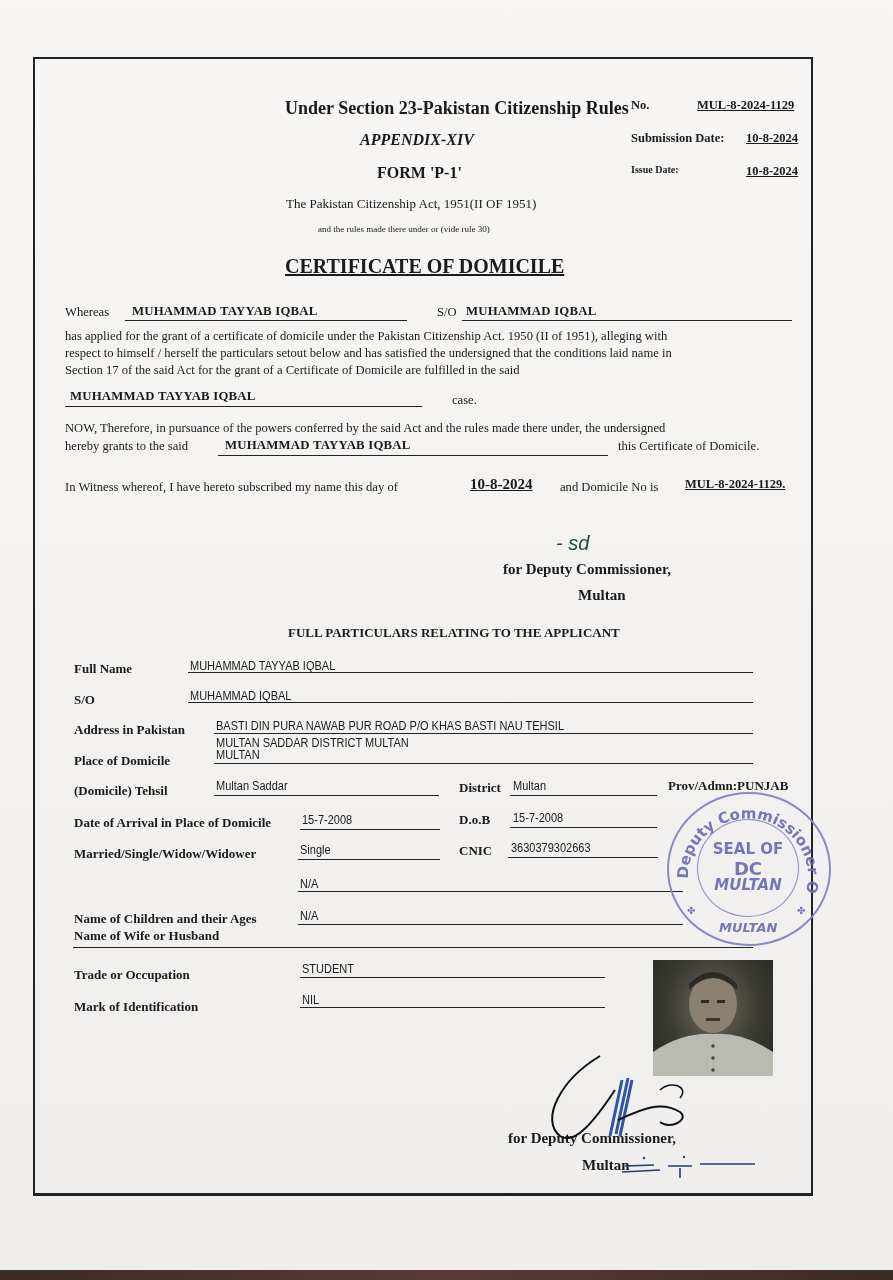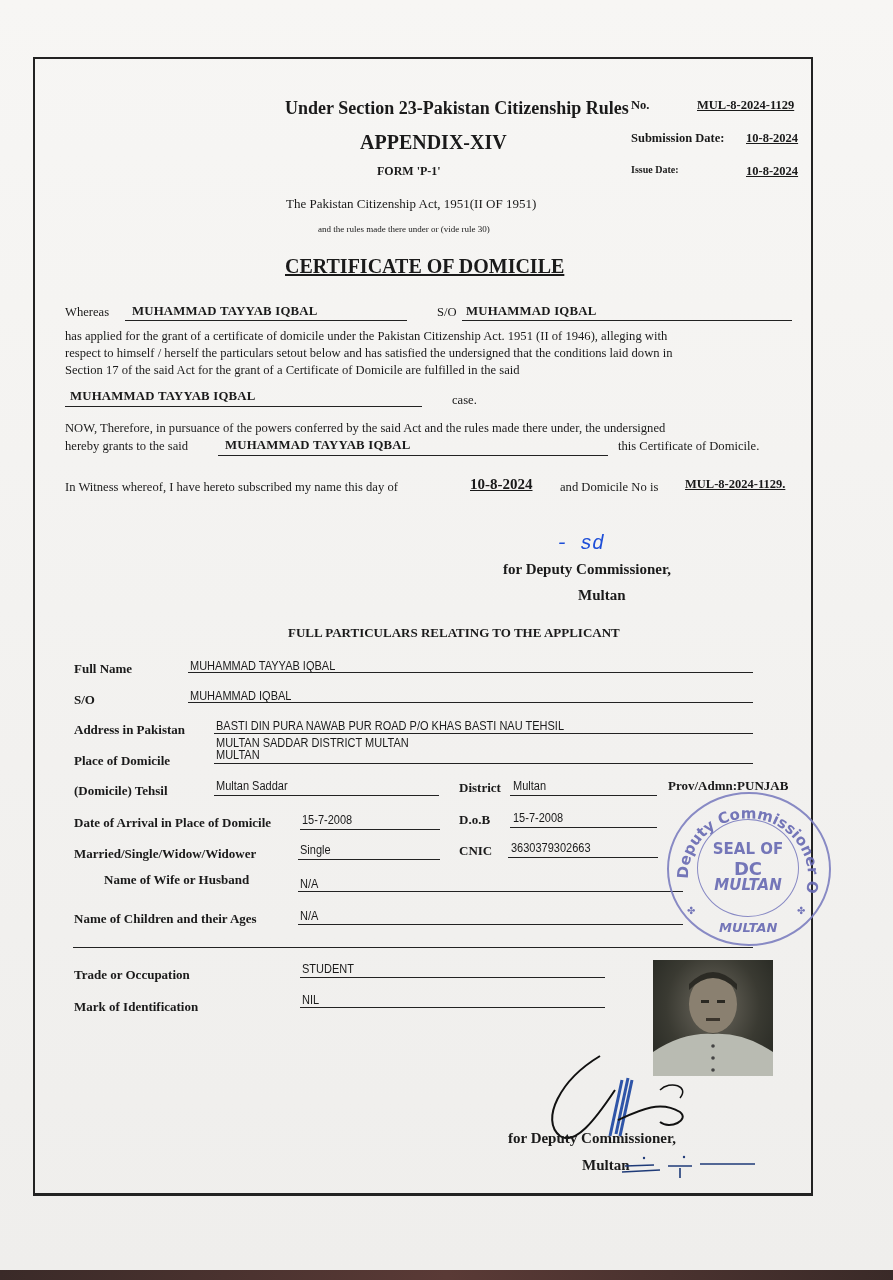--- a/index.html
+++ b/index.html
@@ -56,7 +56,7 @@
 <div class="frame"></div>
 
 <div class="abs hdr" style="left:285px;top:98px;font-size:18px;">Under Section 23-Pakistan Citizenship Rules</div>
-<div class="abs big" style="left:360px;top:131px;font-size:20px;">APPENDIX-XIV</div>
+<div class="abs big" style="left:360px;top:131px;font-size:16px;font-style:italic;">APPENDIX-XIV</div>
 <div class="abs big" style="left:377px;top:164px;font-size:12px;">FORM 'P-1'</div>
 <div class="abs" style="left:286px;top:196px;font-size:13px;">The Pakistan Citizenship Act, 1951(II OF 1951)</div>
 <div class="abs" style="left:318px;top:224px;font-size:9px;">and the rules made there under or (vide rule 30)</div>

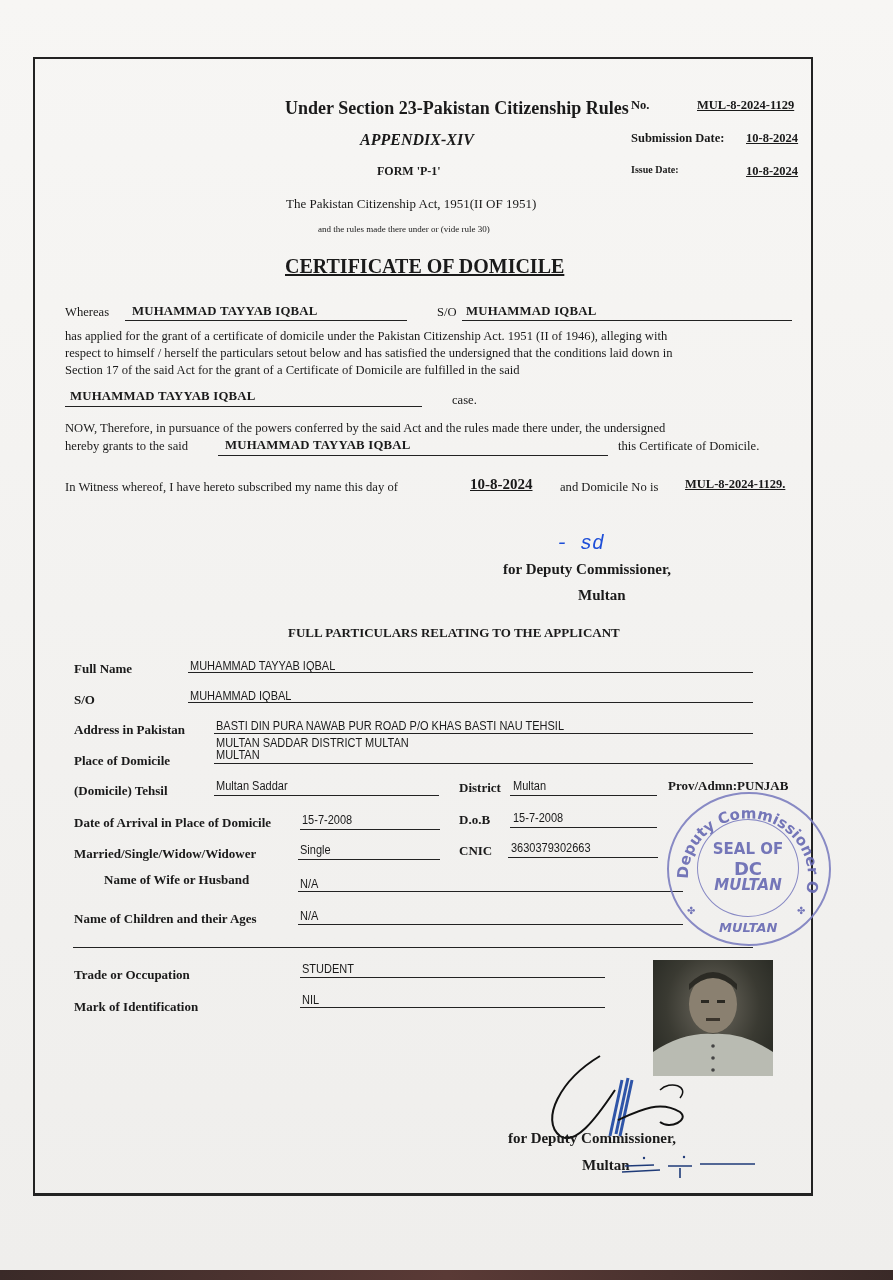--- a/index.html
+++ b/index.html
@@ -57,7 +57,7 @@
 
 <div class="abs hdr" style="left:285px;top:98px;font-size:18px;">Under Section 23-Pakistan Citizenship Rules</div>
 <div class="abs big" style="left:360px;top:131px;font-size:16px;font-style:italic;">APPENDIX-XIV</div>
-<div class="abs big" style="left:377px;top:164px;font-size:12px;">FORM 'P-1'</div>
+<div class="abs big" style="left:377px;top:164px;font-size:16px;">FORM 'P-1'</div>
 <div class="abs" style="left:286px;top:196px;font-size:13px;">The Pakistan Citizenship Act, 1951(II OF 1951)</div>
 <div class="abs" style="left:318px;top:224px;font-size:9px;">and the rules made there under or (vide rule 30)</div>
 

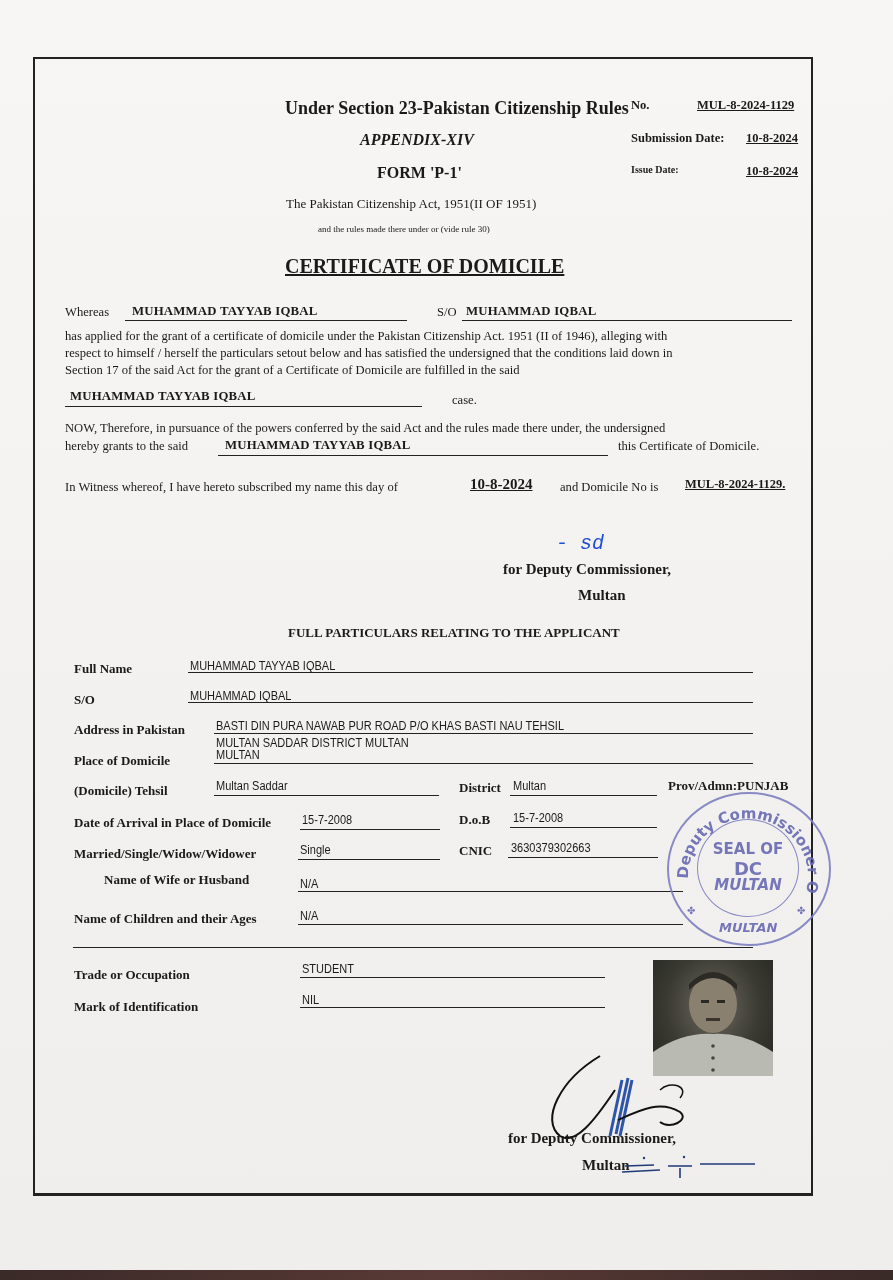--- a/index.html
+++ b/index.html
@@ -77,7 +77,7 @@
 <div class="abs fill" style="left:466px;top:304px;">MUHAMMAD IQBAL</div>
 <div class="line" style="left:462px;top:320px;width:330px;"></div>
 
-<div class="abs body-txt" style="left:65px;top:328px;">has applied for the grant of a certificate of domicile under the Pakistan Citizenship Act. 1951 (II of 1946), alleging with</div>
+<div class="abs body-txt" style="left:65px;top:328px;">has applied for the grant of a certificate of domicile under the Pakistan Citizenship Act. 1950 (II of 1951), alleging with</div>
 <div class="abs body-txt" style="left:65px;top:345px;">respect to himself / herself the particulars setout below and has satisfied the undersigned that the conditions laid down in</div>
 <div class="abs body-txt" style="left:65px;top:362px;">Section 17 of the said Act for the grant of a Certificate of Domicile are fulfilled in the said</div>
 

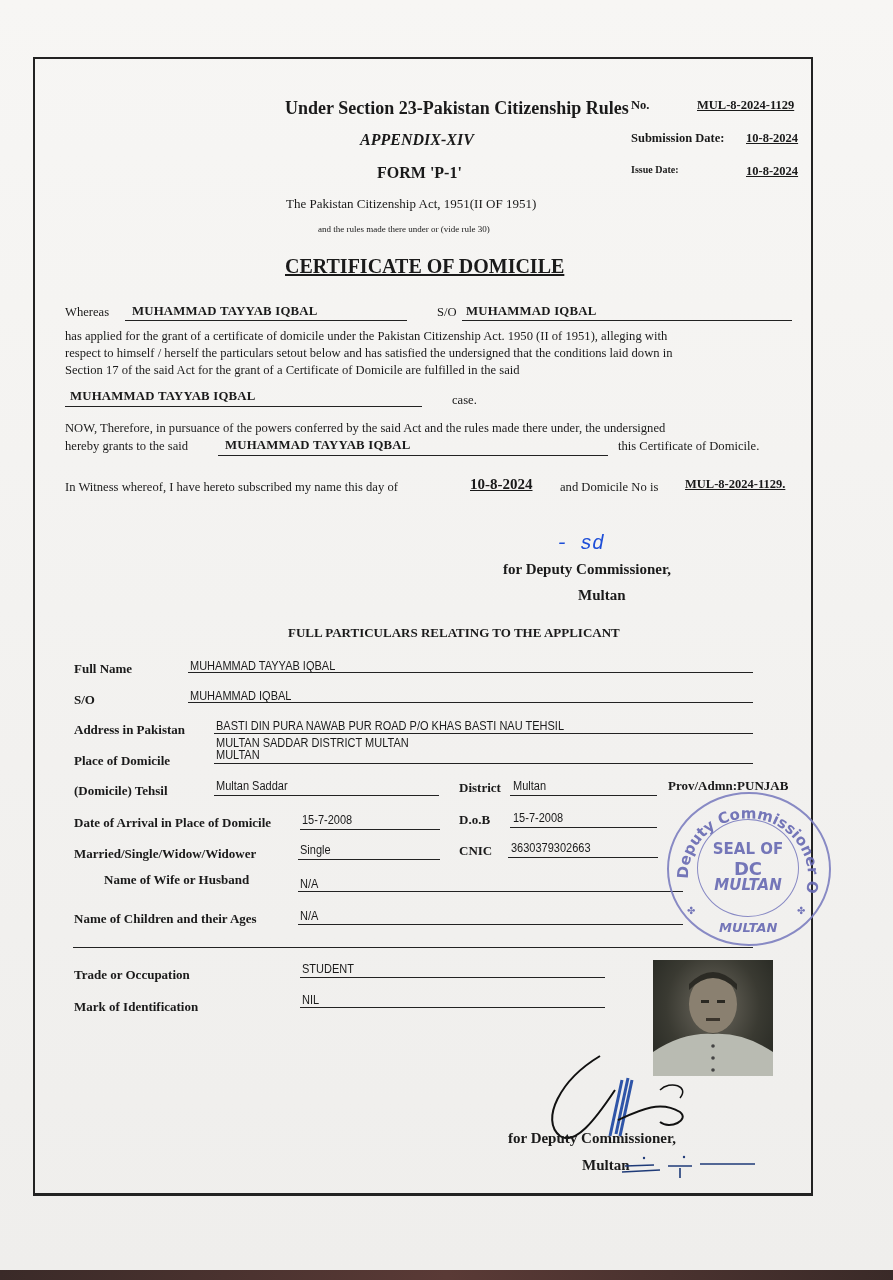--- a/index.html
+++ b/index.html
@@ -78,7 +78,7 @@
 <div class="line" style="left:462px;top:320px;width:330px;"></div>
 
 <div class="abs body-txt" style="left:65px;top:328px;">has applied for the grant of a certificate of domicile under the Pakistan Citizenship Act. 1950 (II of 1951), alleging with</div>
-<div class="abs body-txt" style="left:65px;top:345px;">respect to himself / herself the particulars setout below and has satisfied the undersigned that the conditions laid down in</div>
+<div class="abs body-txt" style="left:65px;top:345px;">respect to himself / herself the particulars setout below and has satisfied the undersigned that the conditions laid name in</div>
 <div class="abs body-txt" style="left:65px;top:362px;">Section 17 of the said Act for the grant of a Certificate of Domicile are fulfilled in the said</div>
 
 <div class="abs fill" style="left:70px;top:389px;">MUHAMMAD TAYYAB IQBAL</div>

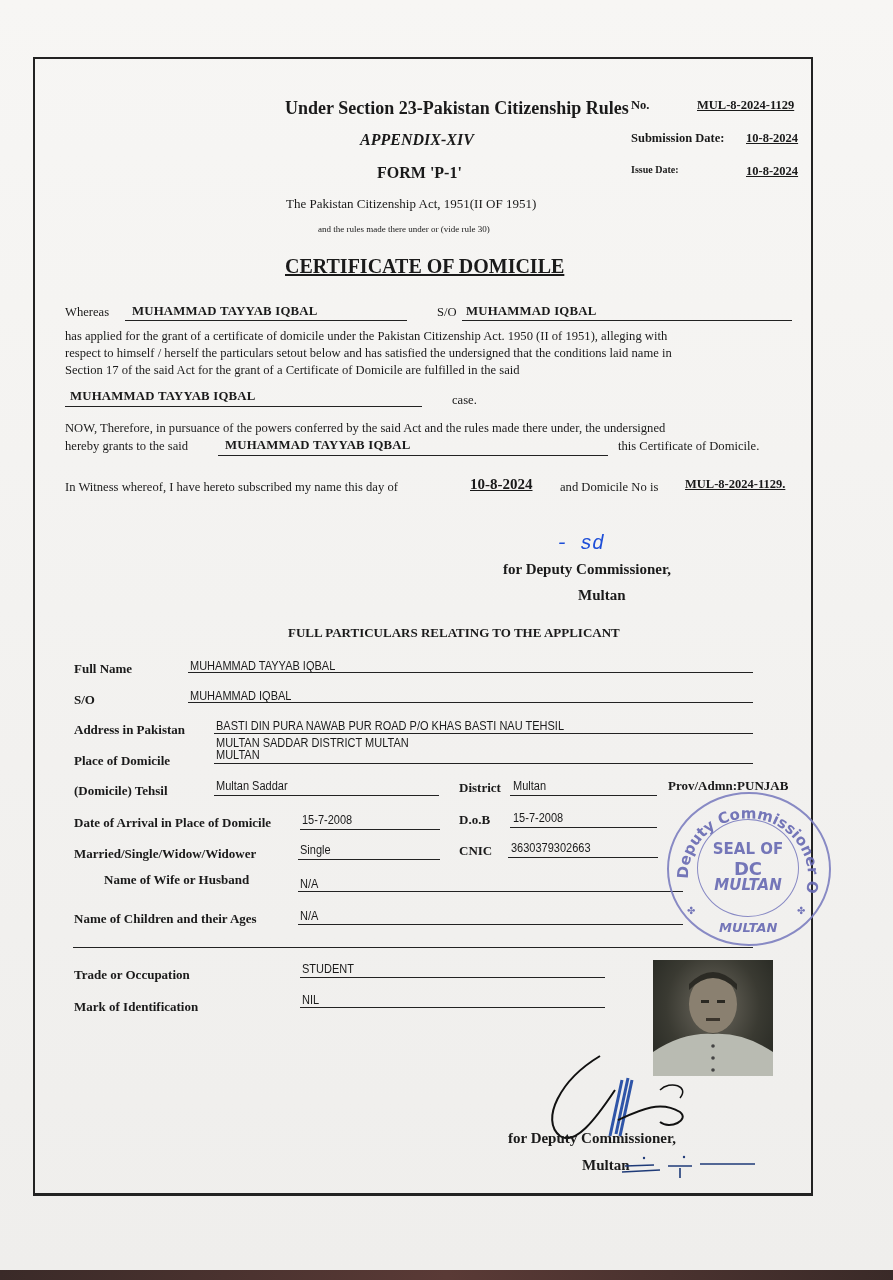--- a/index.html
+++ b/index.html
@@ -31,7 +31,7 @@
   .fill { font-size: 12.8px; font-weight: bold; letter-spacing: 0.2px; }
   .lbl { font-size: 13px; font-weight: bold; }
   .val { font-size: 12.5px; font-family: "Liberation Sans", "DejaVu Sans", sans-serif; transform: scaleX(0.88); transform-origin: left; }
-  .sig { font-family: Liberation Mono, monospace; font-style: italic; color: #1d4ed8; }
+  .sig { font-family: Liberation Sans, sans-serif; font-style: italic; color: #14532d; }
   .seal {
     position: absolute; left: 667px; top: 792px; width: 160px; height: 150px;
     border: 2px solid #7d7fc0; border-radius: 50%; opacity: 0.9;

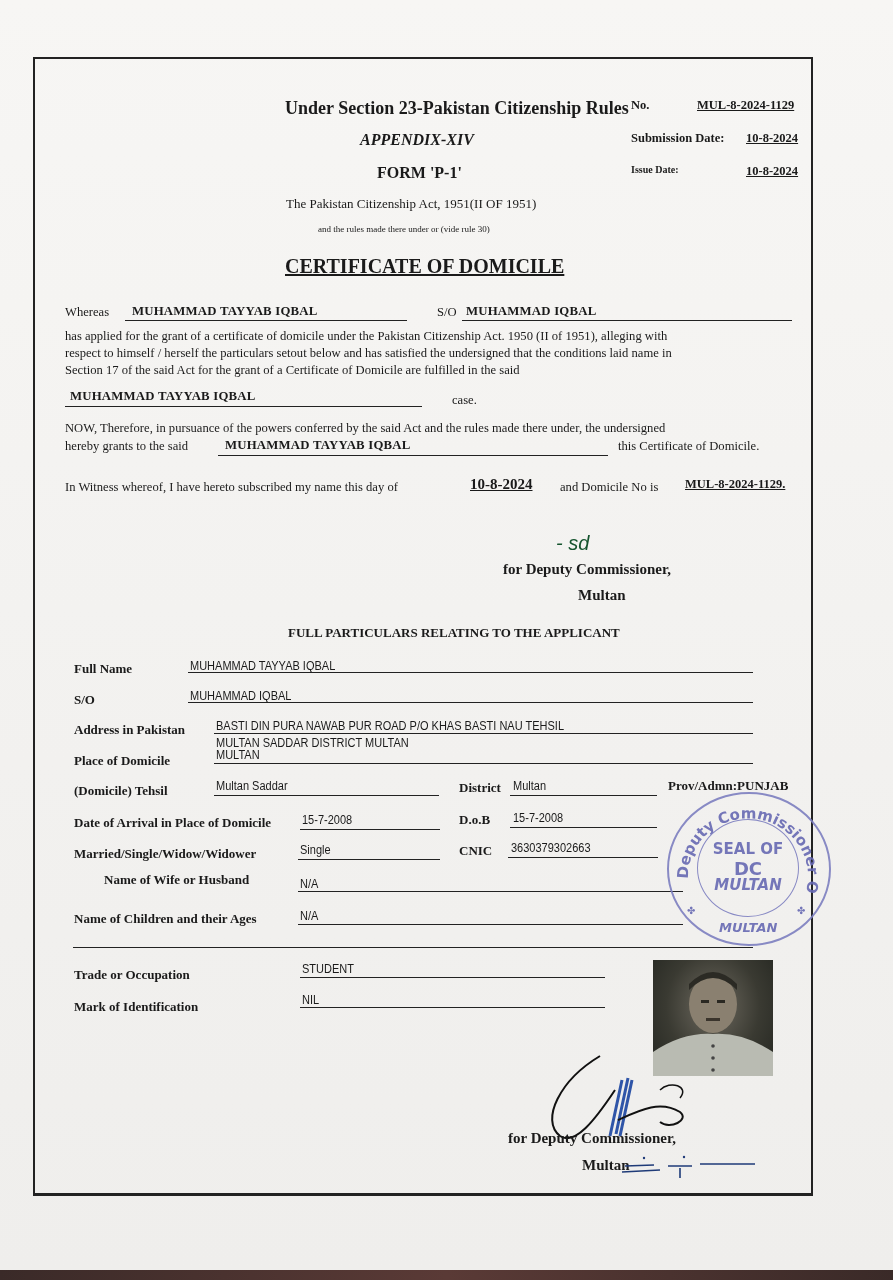--- a/index.html
+++ b/index.html
@@ -141,7 +141,7 @@
 <div class="abs val" style="left:511px;top:841px;">3630379302663</div>
 <div class="line" style="left:508px;top:857px;width:150px;"></div>
 
-<div class="abs lbl" style="left:74px;top:872px;margin-left:30px;">Name of Wife or Husband</div>
+<div class="abs lbl" style="left:74px;top:928px;">Name of Wife or Husband</div>
 <div class="abs val" style="left:300px;top:877px;">N/A</div>
 <div class="line" style="left:298px;top:891px;width:385px;"></div>
 

